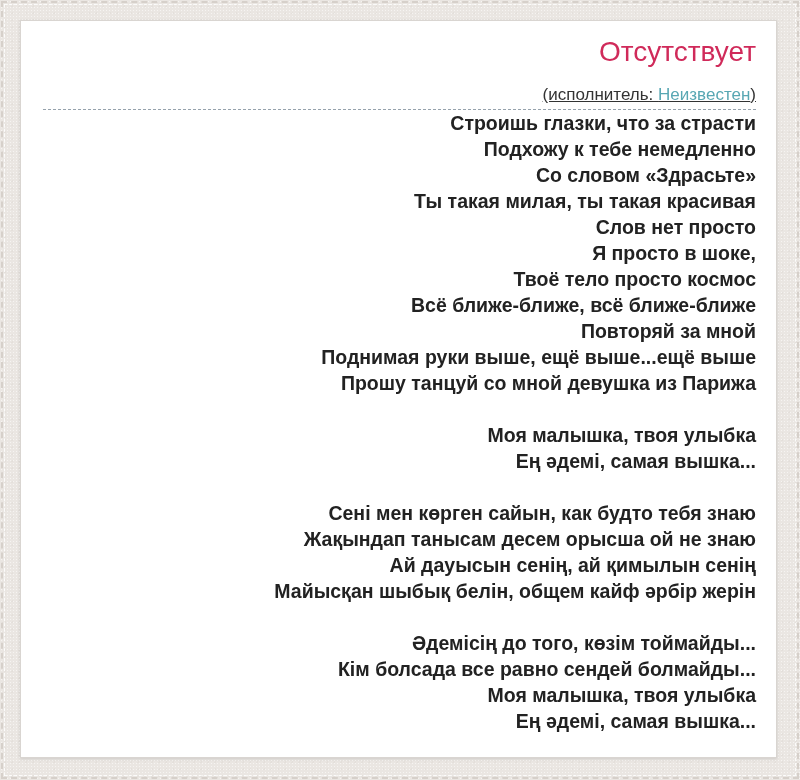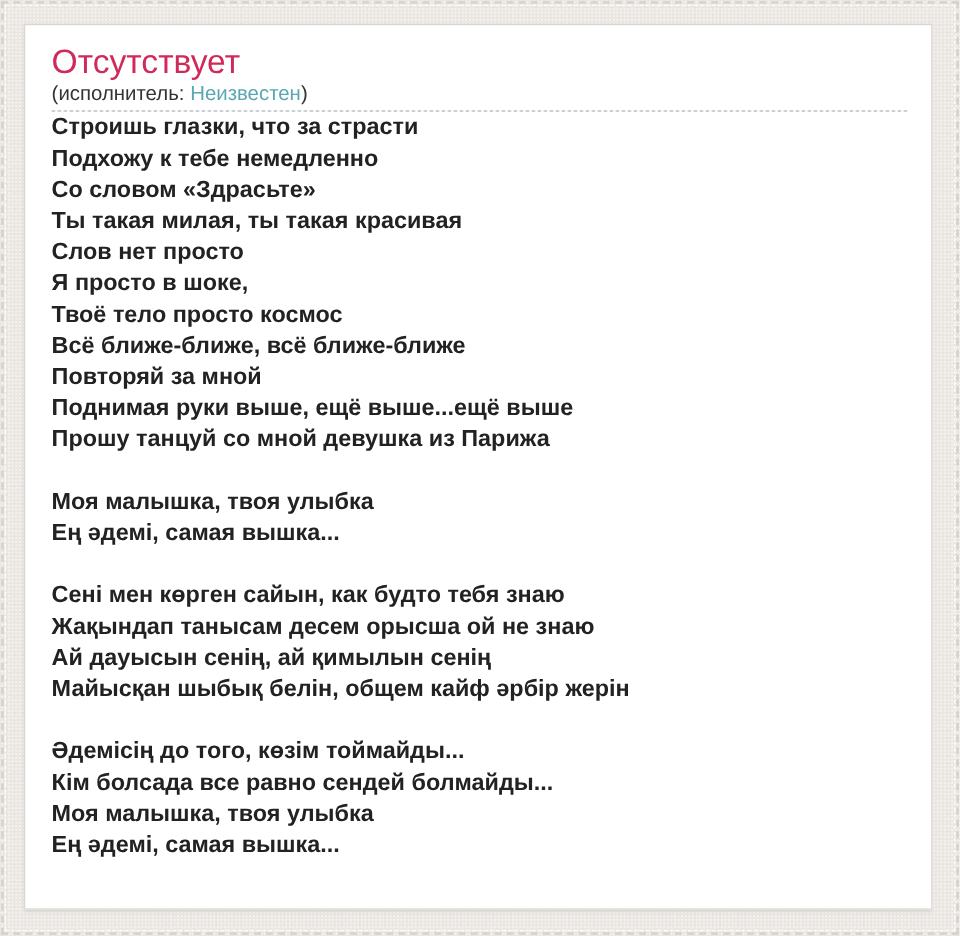--- a/index.html
+++ b/index.html
@@ -2,7 +2,7 @@
 <html><head>
 <meta charset="utf-8">
 <style>
-  * { box-sizing: border-box; }
+  * { box-sizing: border-box; text-align: right; }
   html, body {
     margin: 0;
     padding: 0;

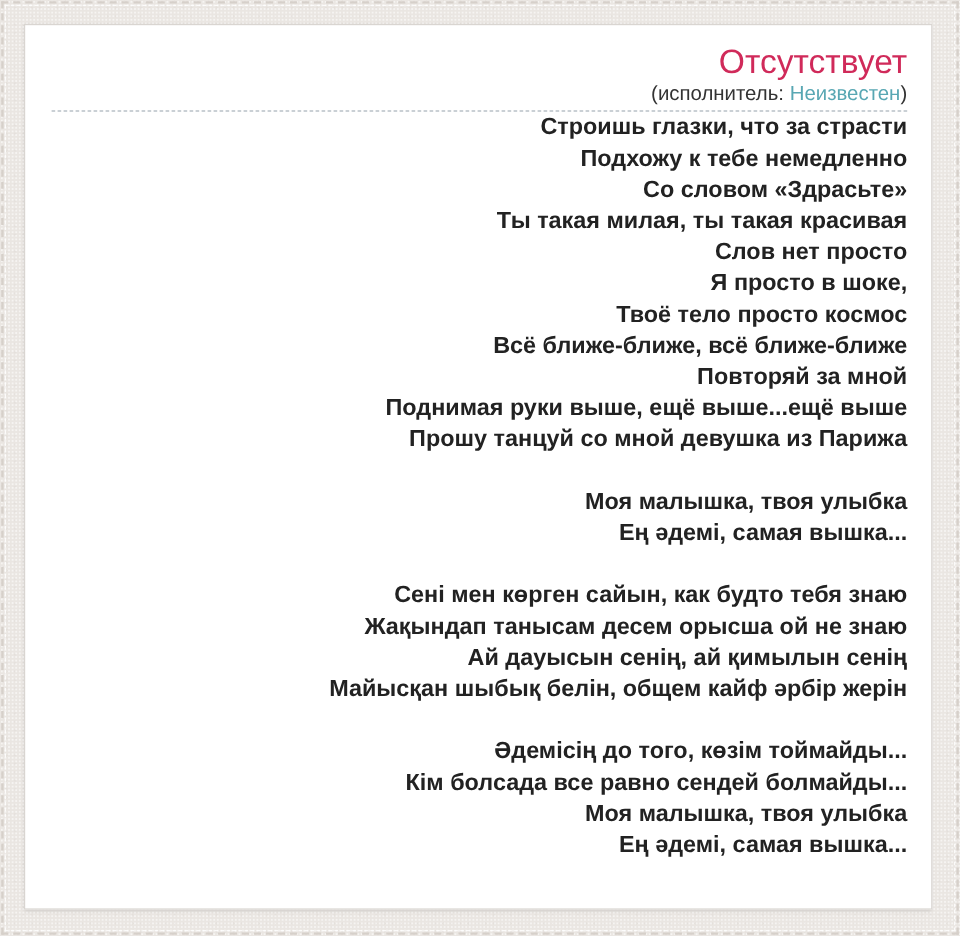--- a/index.html
+++ b/index.html
@@ -55,10 +55,11 @@
     color: #d02a5a;
   }
   .artist-line {
-    margin-top: 1px;
+    margin-top: 18px;
     font-size: 17px;
     line-height: 20px;
     color: #333333;
+    text-decoration: underline;
   }
   .artist-link {
     color: #58a7b3;

